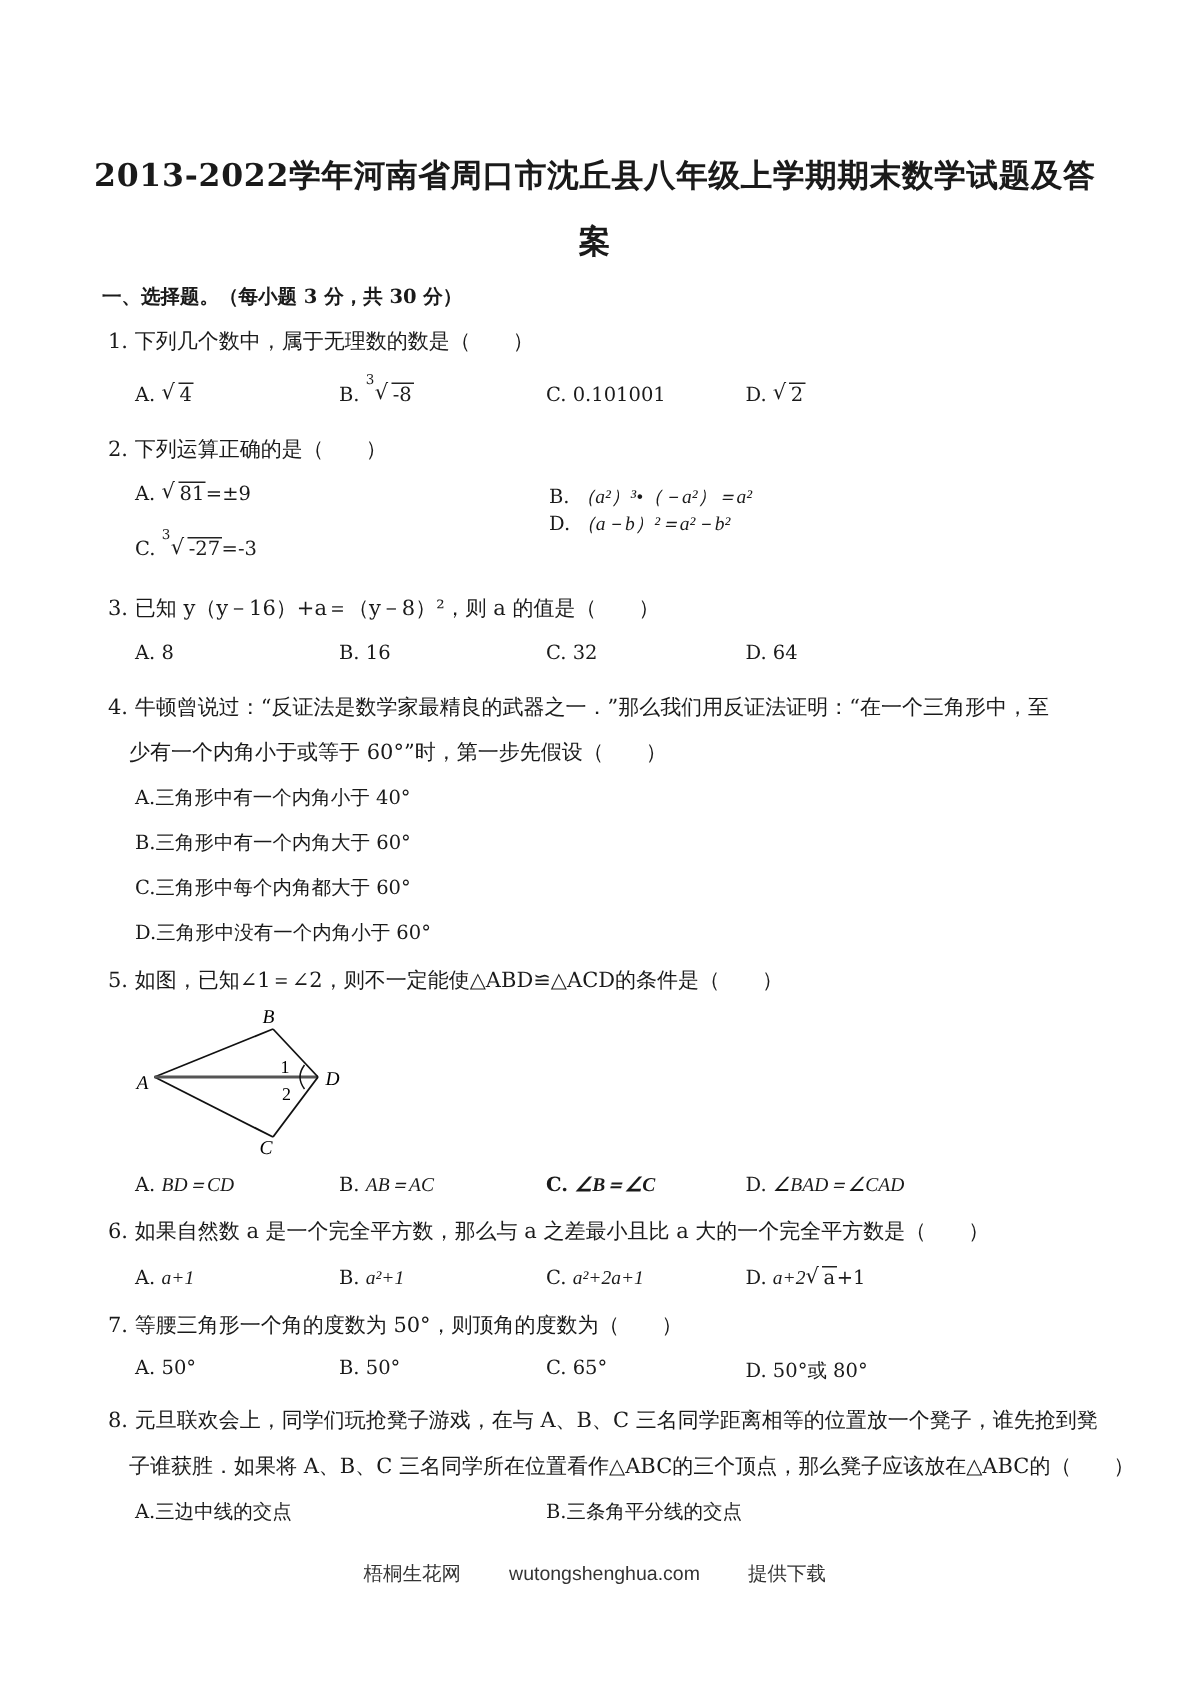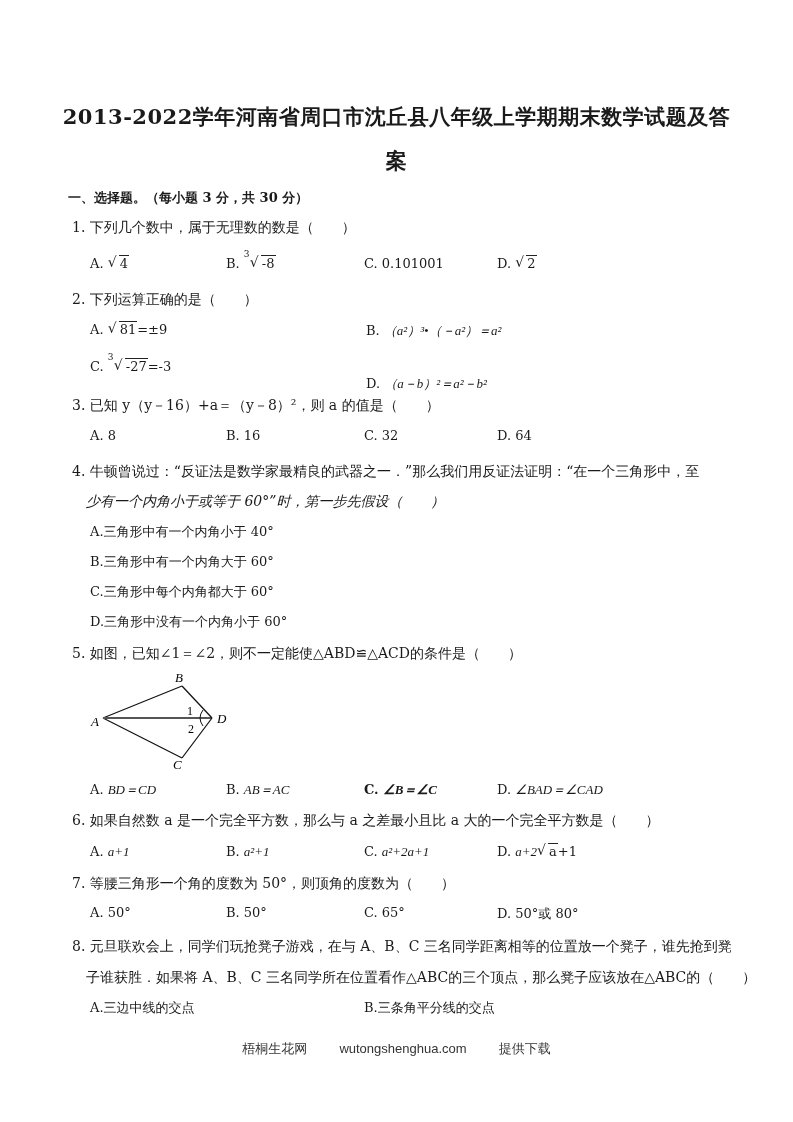--- a/index.html
+++ b/index.html
@@ -74,7 +74,7 @@
   <span>C.</span>
   <span class="rad" style="margin-left:6px;"><span class="idx">3</span><span class="sym">√</span><span class="body">-27</span></span><span>=-3</span>
 </div>
-<div class="opt" style="left:366px;top:375px;">
+<div class="opt" style="left:366px;top:340px;">
   <span>D.</span> <span class="it">（a－b）²＝a²－b²</span>
 </div>
 

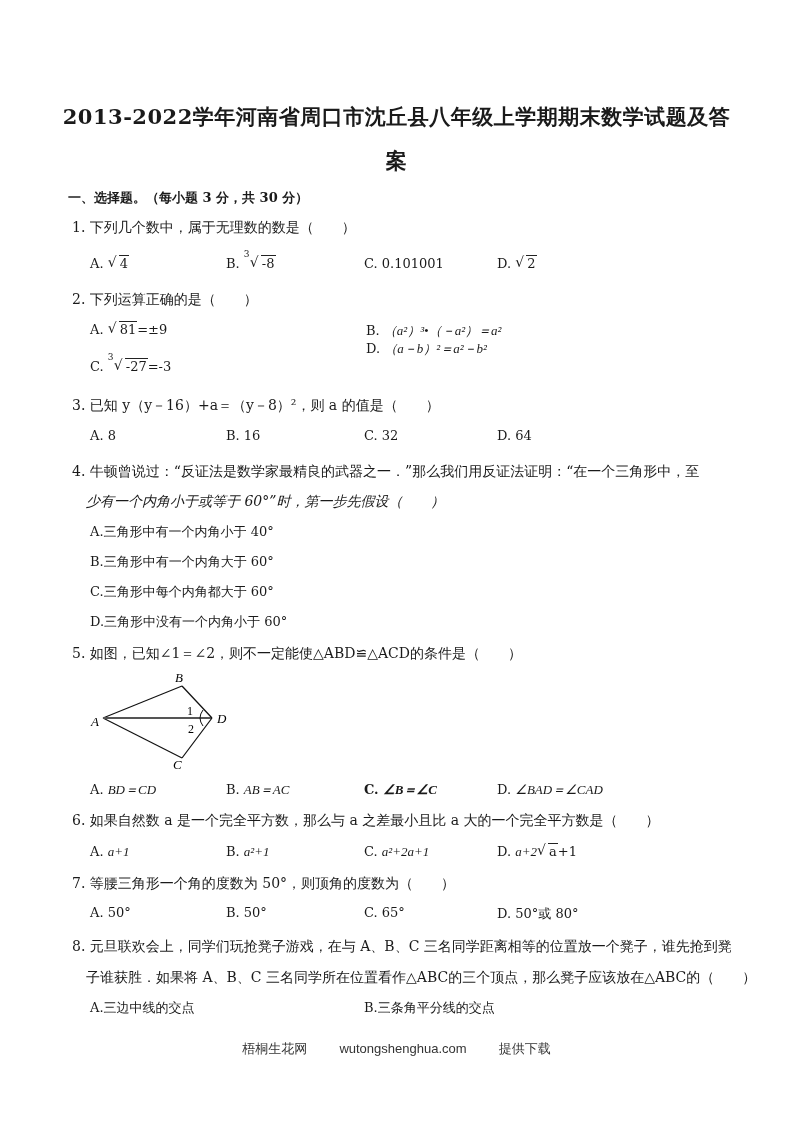--- a/index.html
+++ b/index.html
@@ -91,7 +91,7 @@
   <span>4.</span>
   <span>牛顿曾说过：“反证法是数学家最精良的武器之一．”那么我们用反证法证明：“在一个三角形中，至</span>
 </div>
-<div class="line" style="left:86px;top:493px;font-style:italic;">少有一个内角小于或等于 60°”时，第一步先假设（　　）</div>
+<div class="line" style="left:86px;top:493px;">少有一个内角小于或等于 60°”时，第一步先假设（　　）</div>
 <div class="opt" style="left:90px;top:523px;"><span>A.</span><span>三角形中有一个内角小于 40°</span></div>
 <div class="opt" style="left:90px;top:553px;"><span>B.</span><span>三角形中有一个内角大于 60°</span></div>
 <div class="opt" style="left:90px;top:583px;"><span>C.</span><span>三角形中每个内角都大于 60°</span></div>

